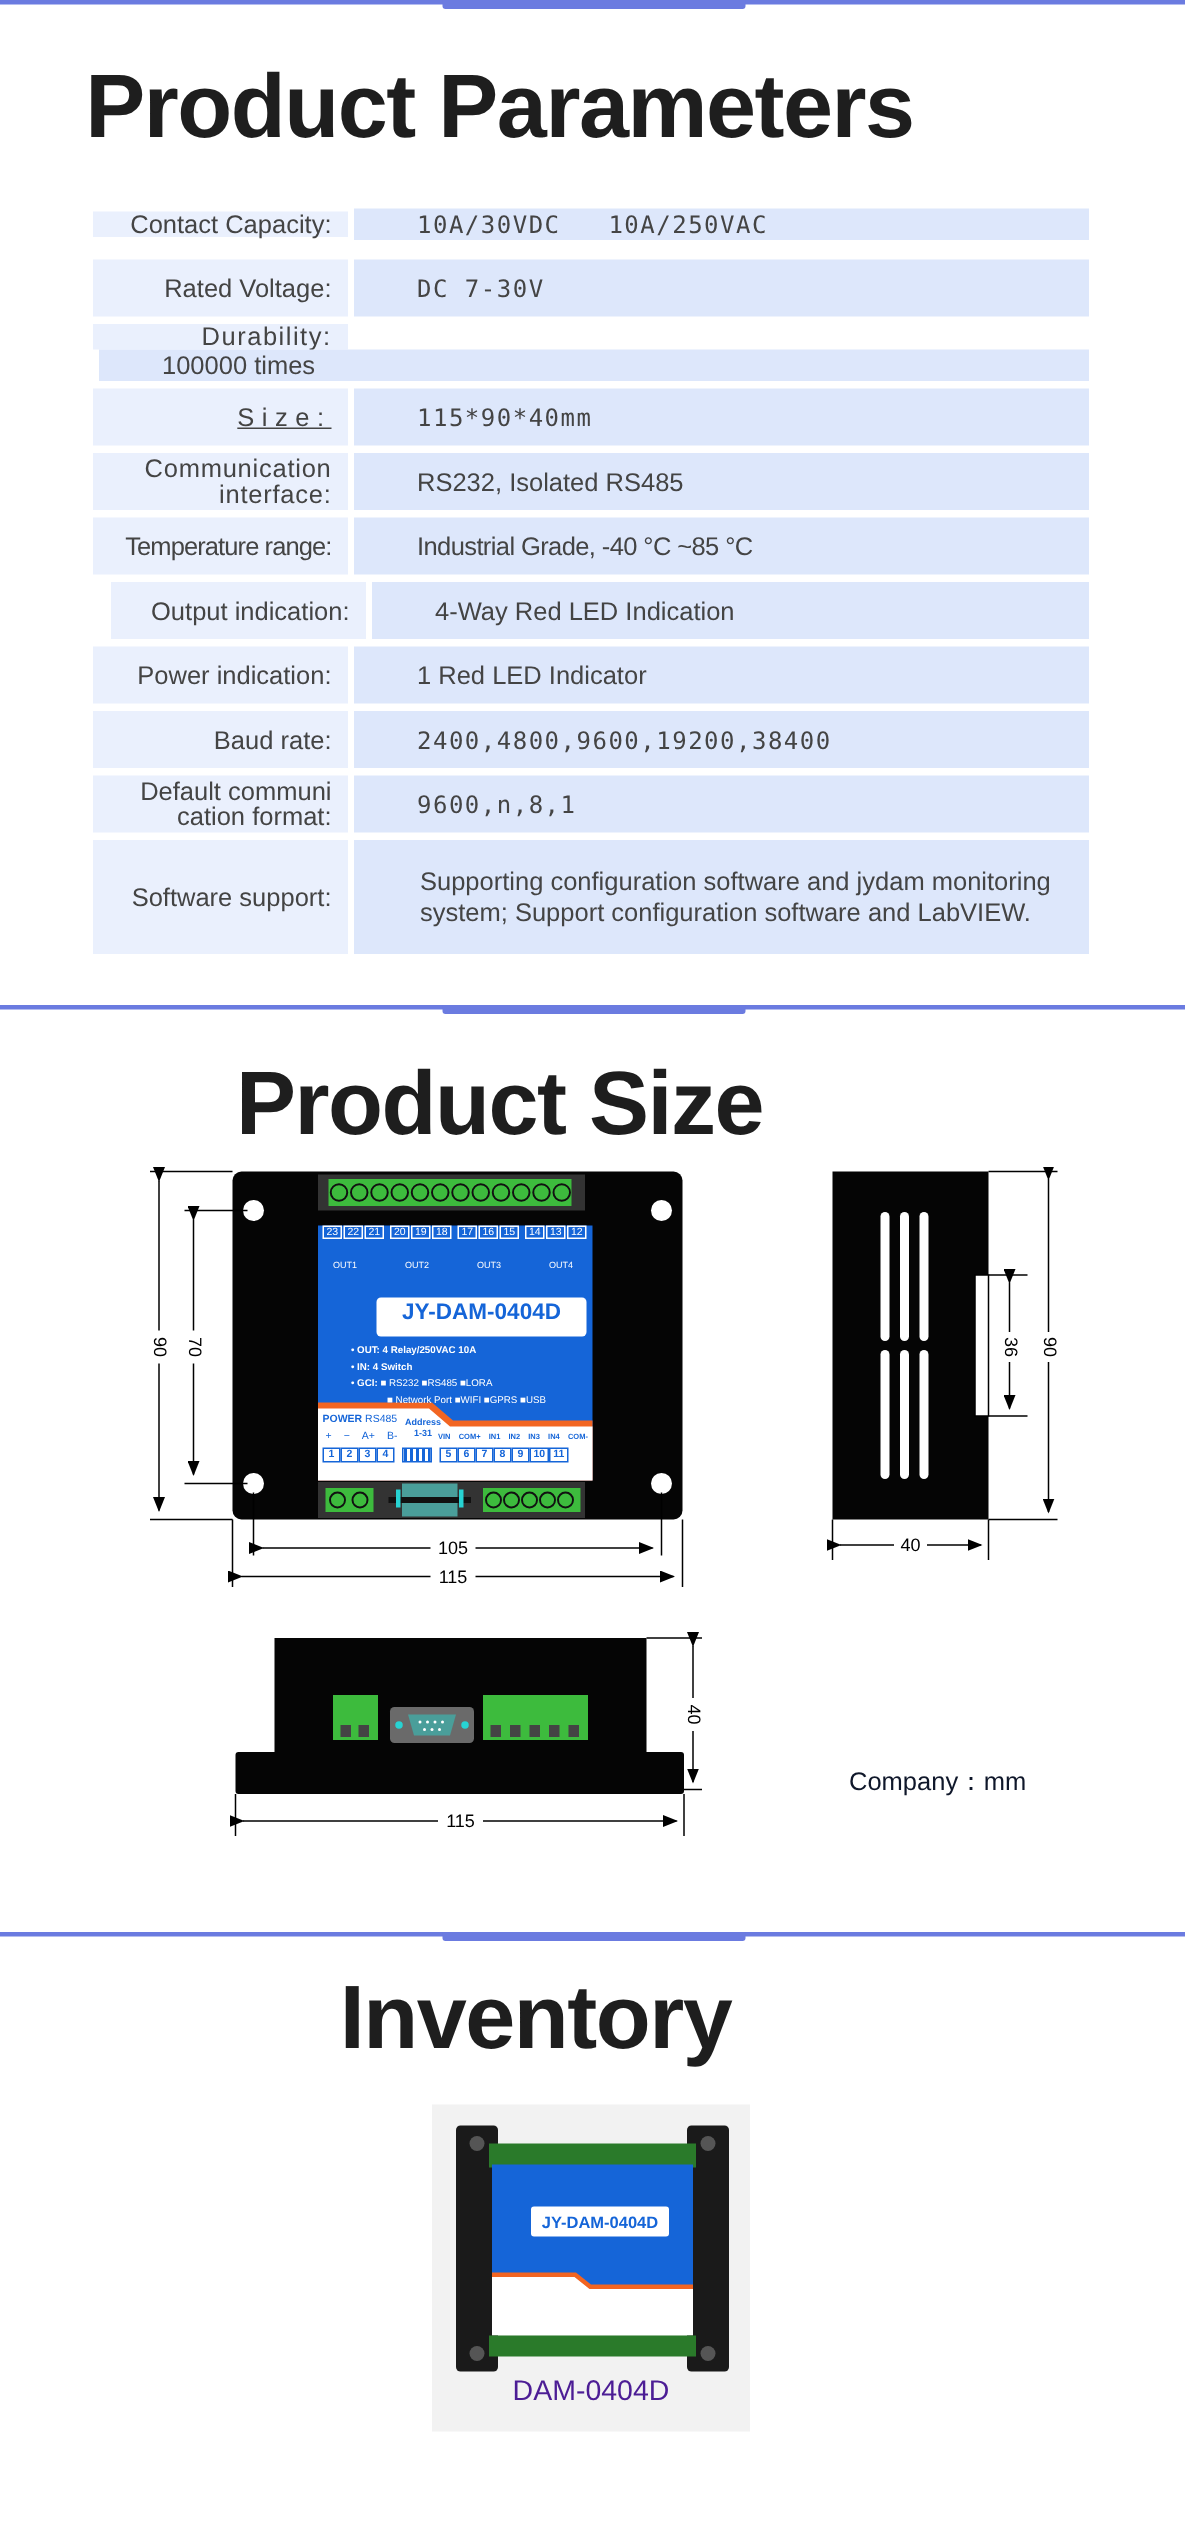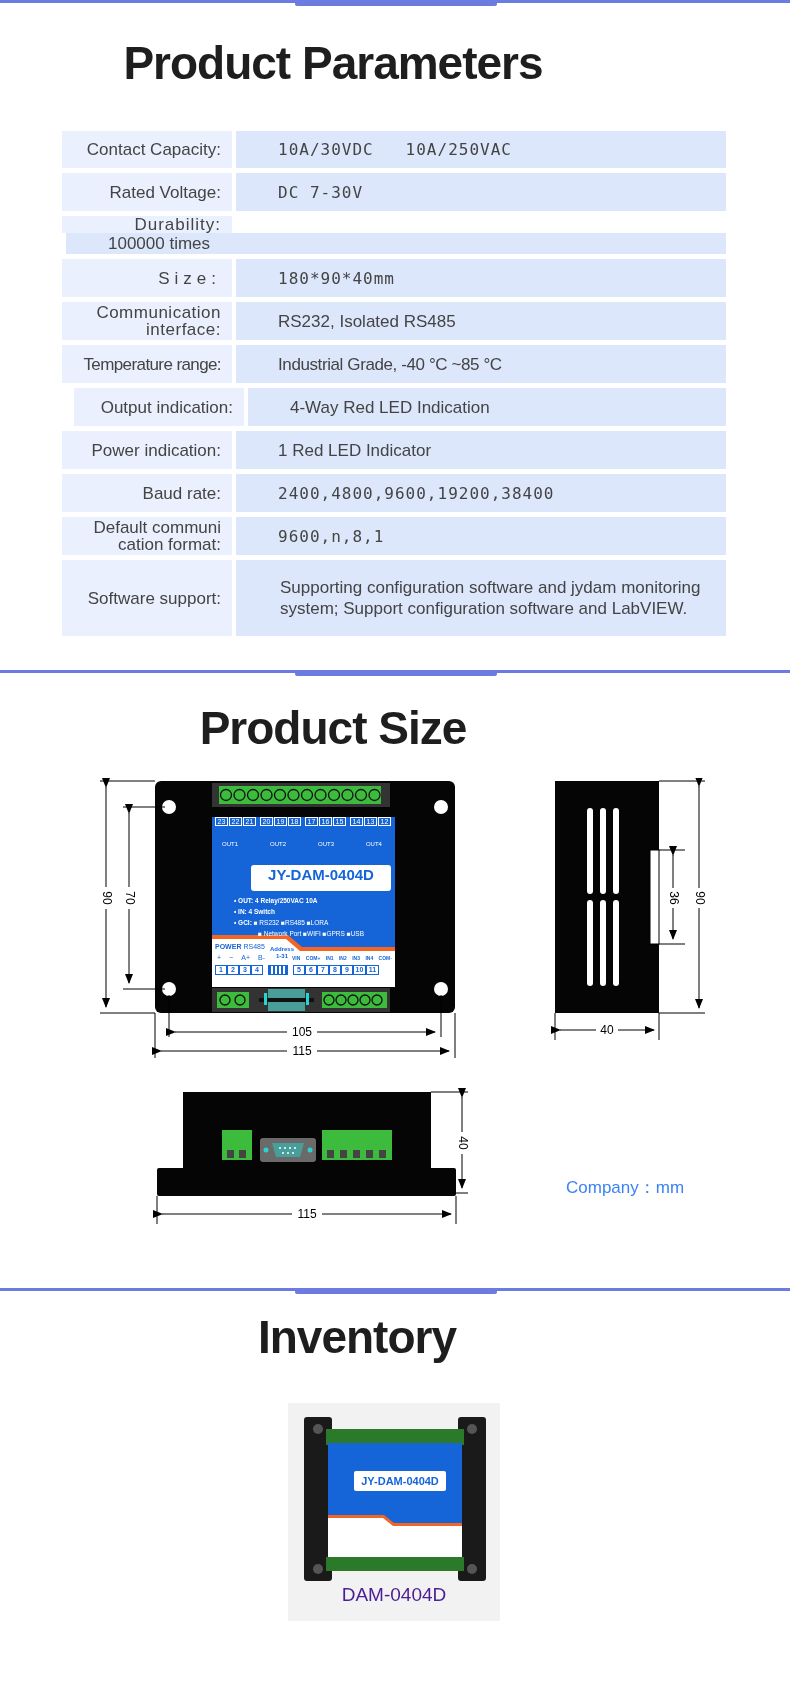--- a/index.html
+++ b/index.html
@@ -6,7 +6,7 @@
   body { width: 790px; height: 1692px; background: #ffffff; font-family: "Liberation Sans", "DejaVu Sans", sans-serif; position: relative; overflow: hidden; color: #333; }
   .divider { position: absolute; left: 0; width: 790px; height: 3px; background: #6b7be0; }
   .divider .tab { position: absolute; left: 295px; top: 0; width: 202px; height: 6px; background: #6b7be0; border-radius: 0 0 2px 2px; }
-  .section-title { position: absolute; left: 0; width: 666px; text-align: center; font-weight: bold; color: #1e1e1e; font-size: 46px; letter-spacing: -1px; font-family: "Liberation Sans", sans-serif; }
+  .section-title { position: absolute; left: 0; width: 666px; text-align: center; font-weight: bold; color: #1e1e1e; font-size: 60px; letter-spacing: -1px; font-family: "Liberation Sans", sans-serif; }
   .param-table { position: absolute; left: 62px; top: 131px; width: 664px; }
   .row { display: flex; margin-bottom: 5px; }
   .cell-label { width: 170px; background: #eaf0fd; text-align: right; padding-right: 11px; display: flex; align-items: center; justify-content: flex-end; font-size: 17px; color: #444; line-height: 17px; }

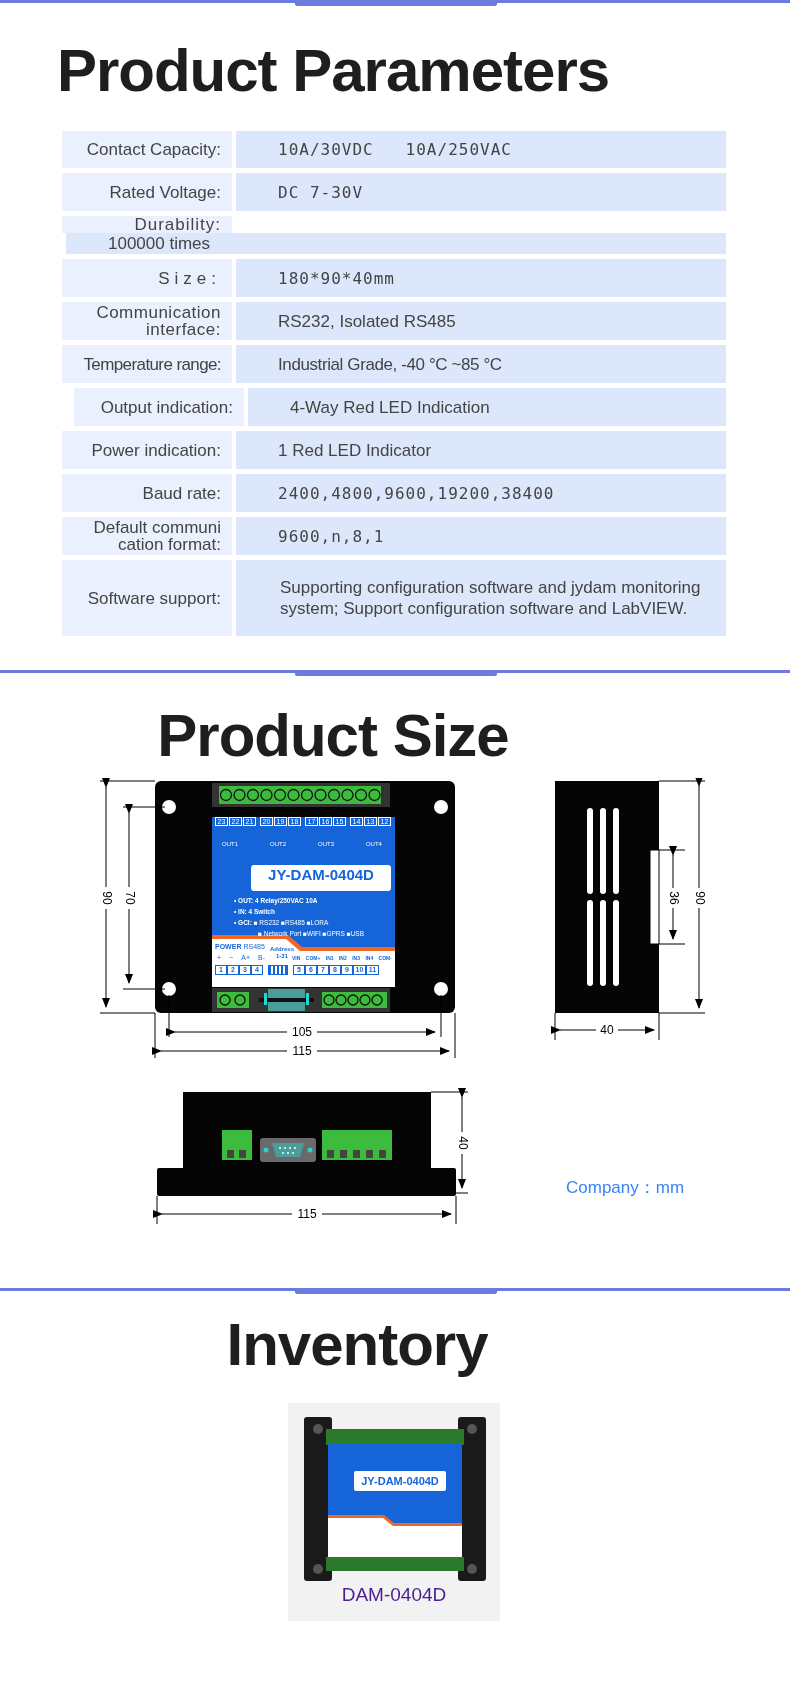--- a/index.html
+++ b/index.html
@@ -28,7 +28,7 @@
 <div class="section-title" style="top:36px;">Product Parameters</div>
 
 <div class="param-table">
-  <div class="row" style="height:37px;">
+  <div class="row" style="height:37px;align-items:center;">
     <div class="cell-label">Contact Capacity:</div>
     <div class="cell-value mono" style="white-space:pre;">10A/30VDC   10A/250VAC</div>
   </div>

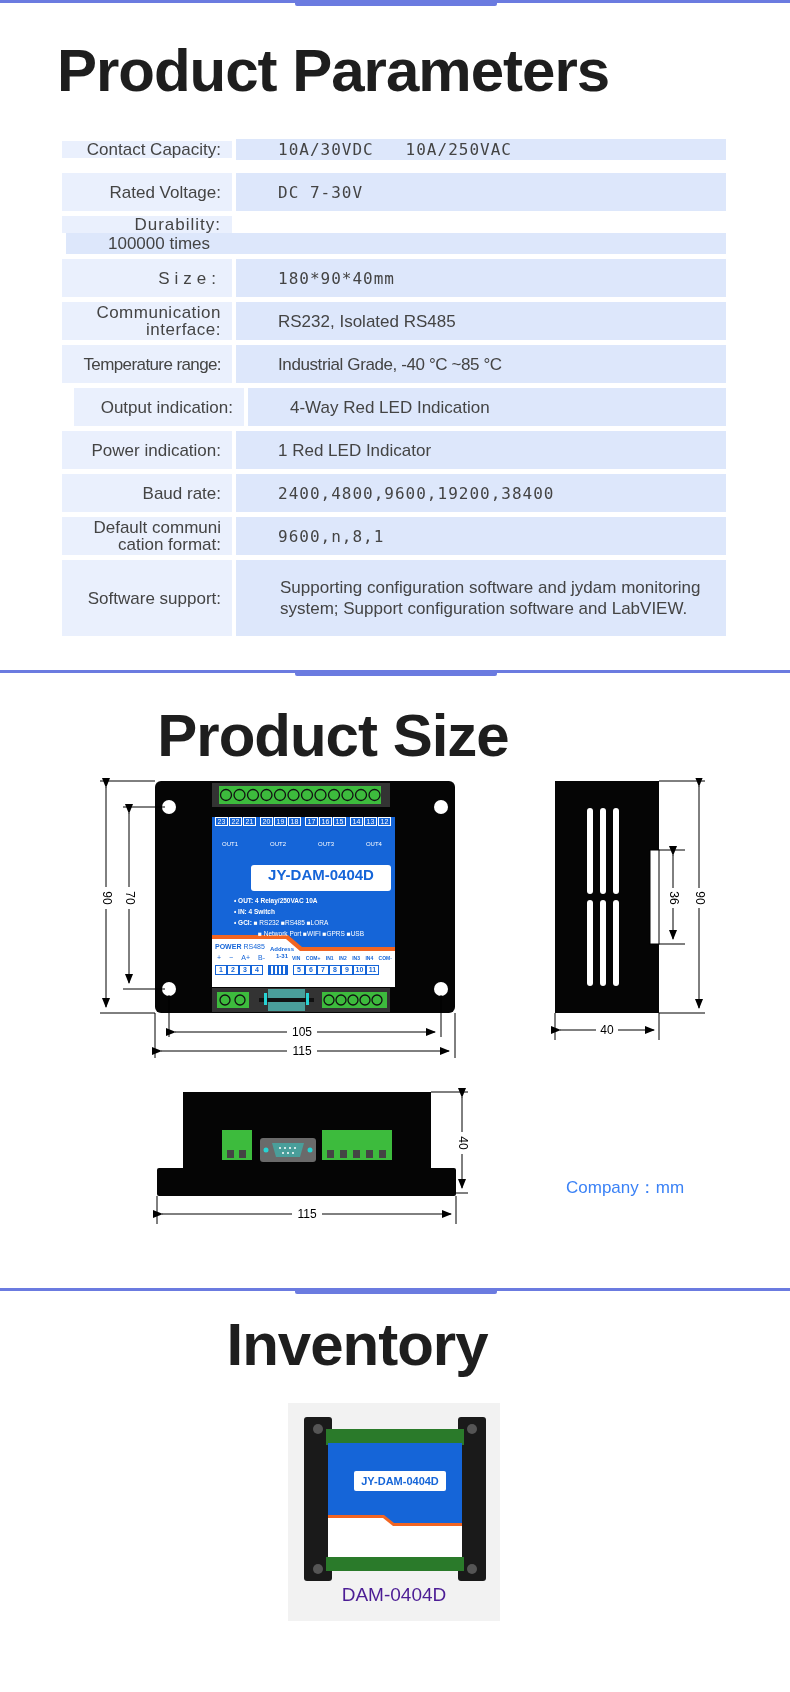--- a/index.html
+++ b/index.html
@@ -12,7 +12,7 @@
   .cell-label { width: 170px; background: #eaf0fd; text-align: right; padding-right: 11px; display: flex; align-items: center; justify-content: flex-end; font-size: 17px; color: #444; line-height: 17px; }
   .cell-value { flex: 1; margin-left: 4px; background: #dde7fb; display: flex; align-items: center; padding-left: 42px; font-size: 17px; color: #444; line-height: 21px; }
   .mono { font-family: "DejaVu Sans Mono", "Liberation Mono", monospace; font-size: 16px; letter-spacing: 1px; }
-  .spaced { letter-spacing: 5px; }
+  .spaced { letter-spacing: 5px; text-decoration: underline; }
   svg text { font-family: "Liberation Sans", sans-serif; }
   .company { position: absolute; left: 566px; top: 1176px; font-size: 17px; color: #3b82f6; text-align: right; }
   .inv-card { position: absolute; left: 288px; top: 1403px; width: 212px; height: 218px; background: #f2f2f2; }

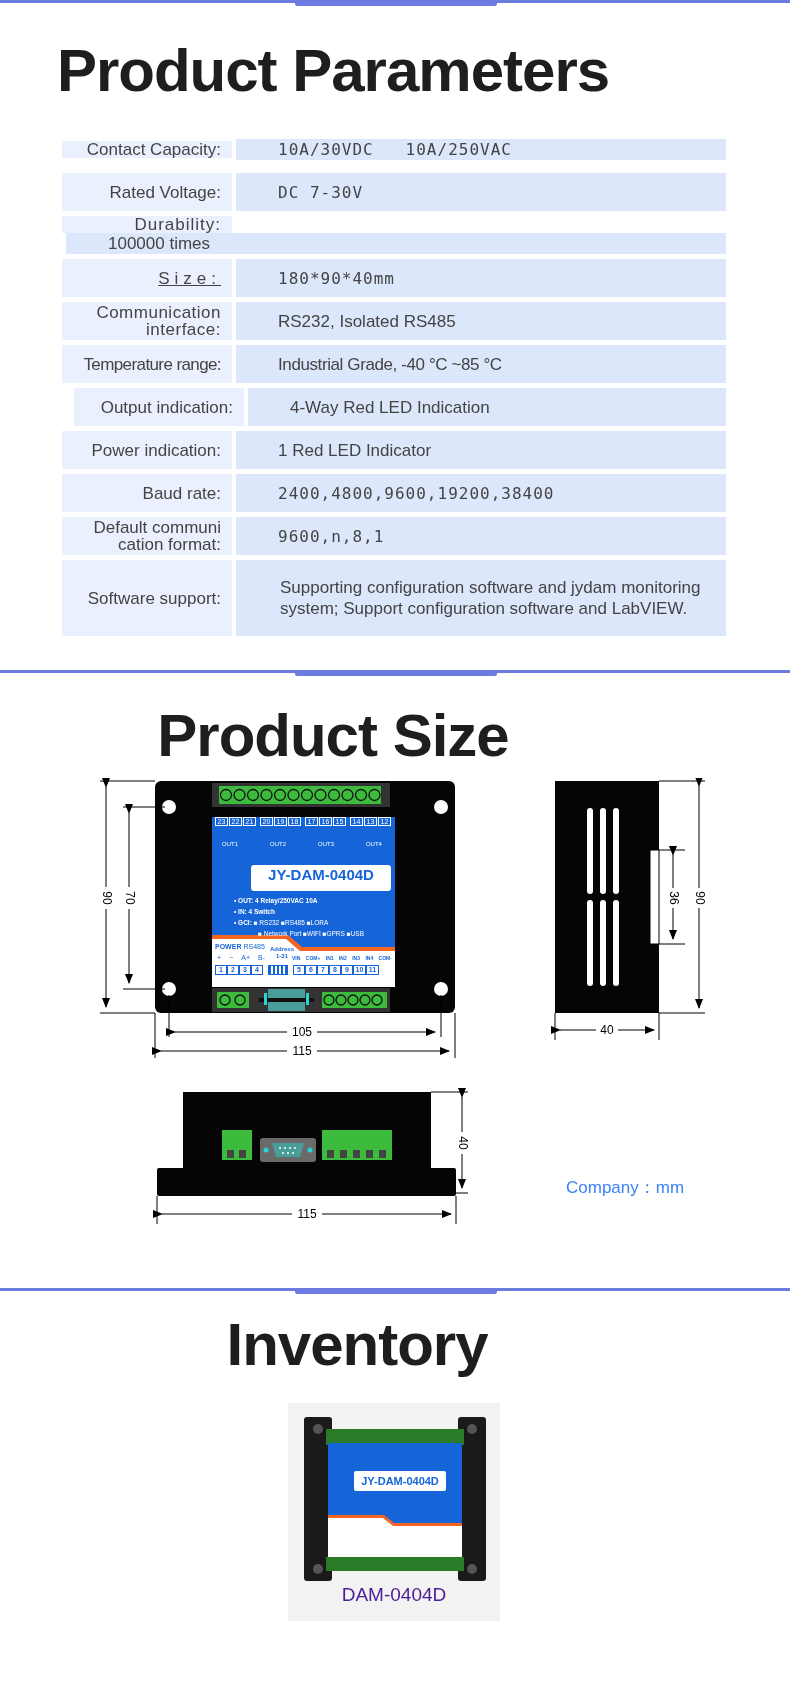--- a/index.html
+++ b/index.html
@@ -42,7 +42,7 @@
   </div>
   <div class="row" style="height:38px;">
     <div class="cell-label spaced">Size:</div>
-    <div class="cell-value mono">180*90*40mm</div>
+    <div class="cell-value mono">115*90*40mm</div>
   </div>
   <div class="row" style="height:38px;">
     <div class="cell-label" style="letter-spacing:0.5px; padding-left:10px;">Communication interface:</div>

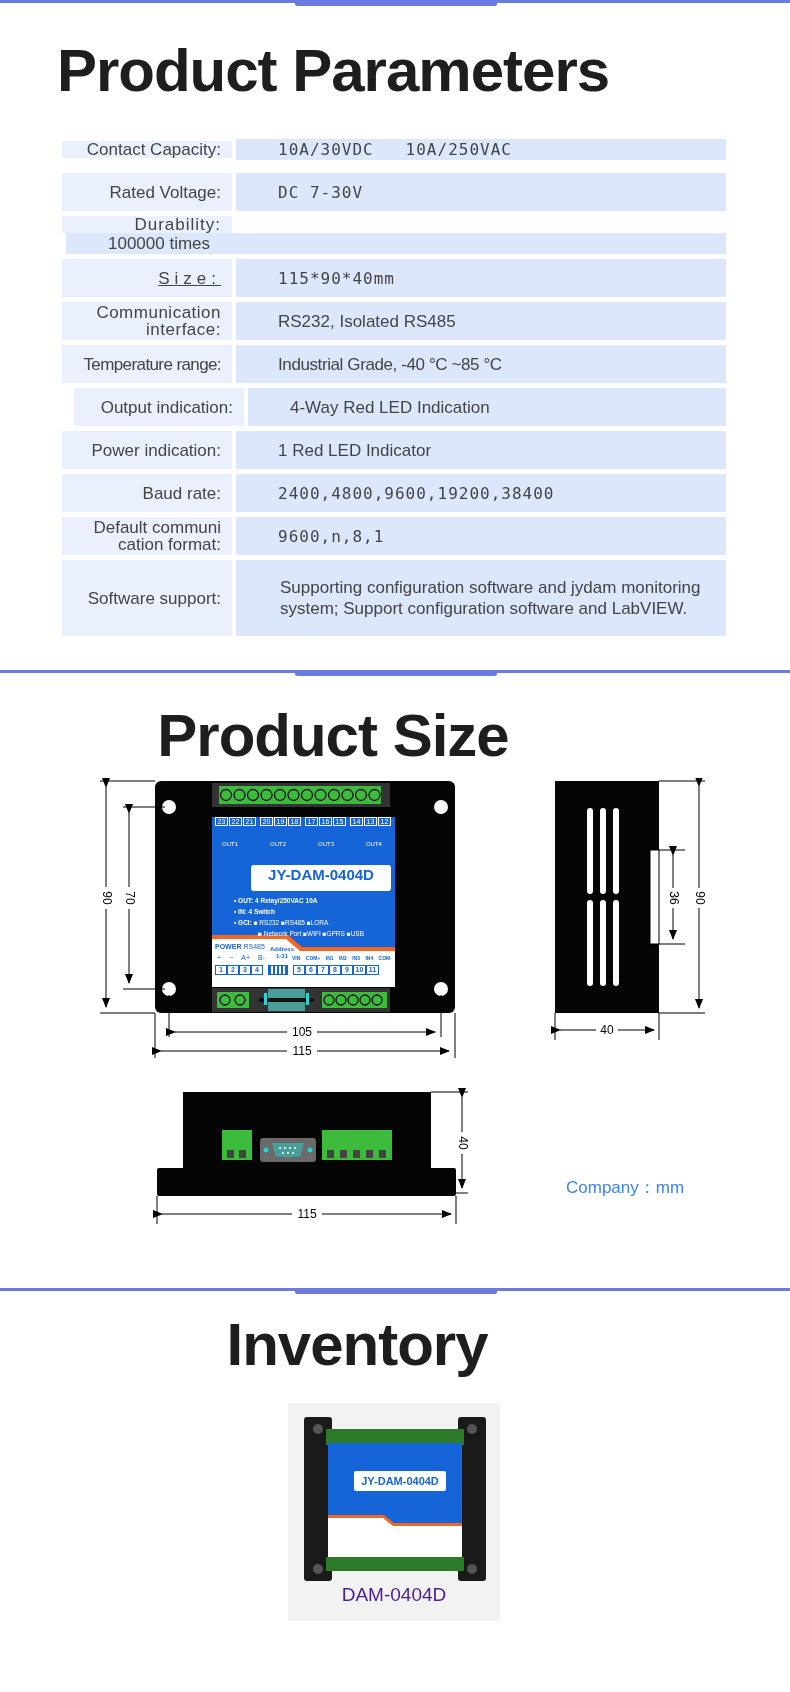--- a/index.html
+++ b/index.html
@@ -14,7 +14,7 @@
   .mono { font-family: "DejaVu Sans Mono", "Liberation Mono", monospace; font-size: 16px; letter-spacing: 1px; }
   .spaced { letter-spacing: 5px; text-decoration: underline; }
   svg text { font-family: "Liberation Sans", sans-serif; }
-  .company { position: absolute; left: 566px; top: 1176px; font-size: 17px; color: #3b82f6; text-align: right; }
+  .company { position: absolute; left: 566px; top: 1176px; font-size: 17px; color: #0f172a; text-align: right; }
   .inv-card { position: absolute; left: 288px; top: 1403px; width: 212px; height: 218px; background: #f2f2f2; }
   .inv-label { position: absolute; left: 0; top: 181px; width: 212px; text-align: center; font-size: 19px; color: #4c1d95; }
 </style>

